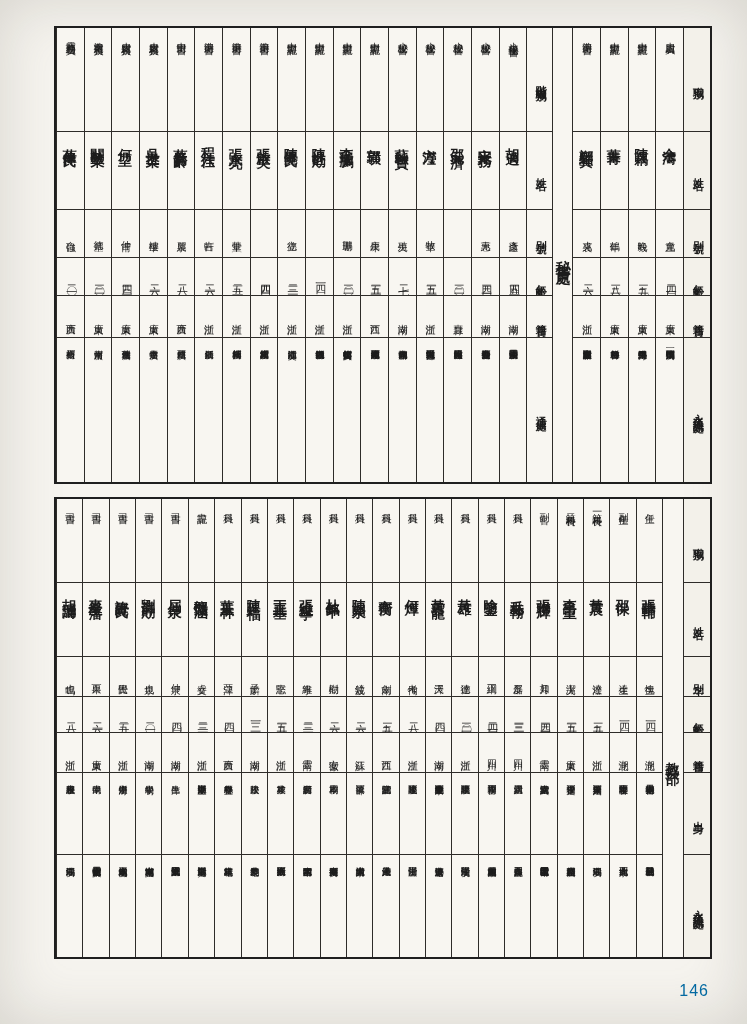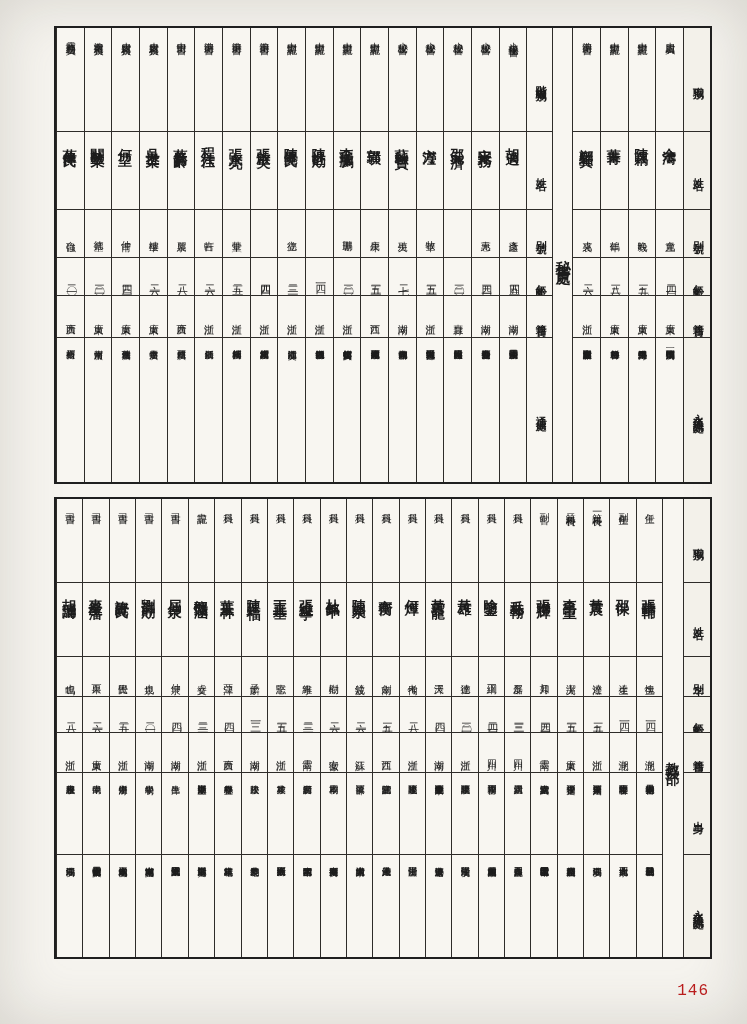--- a/index.html
+++ b/index.html
@@ -78,8 +78,8 @@
 
   .page-number {
     position:absolute; right:38px; bottom:24px;
-    font-family:Liberation Mono, monospace;
-    font-size:16px; color:#b91c1c; letter-spacing:1px;
+    font-family:Liberation Sans, sans-serif;
+    font-size:16px; color:#0369a1; letter-spacing:1px;
   }
 </style>
 </head>

